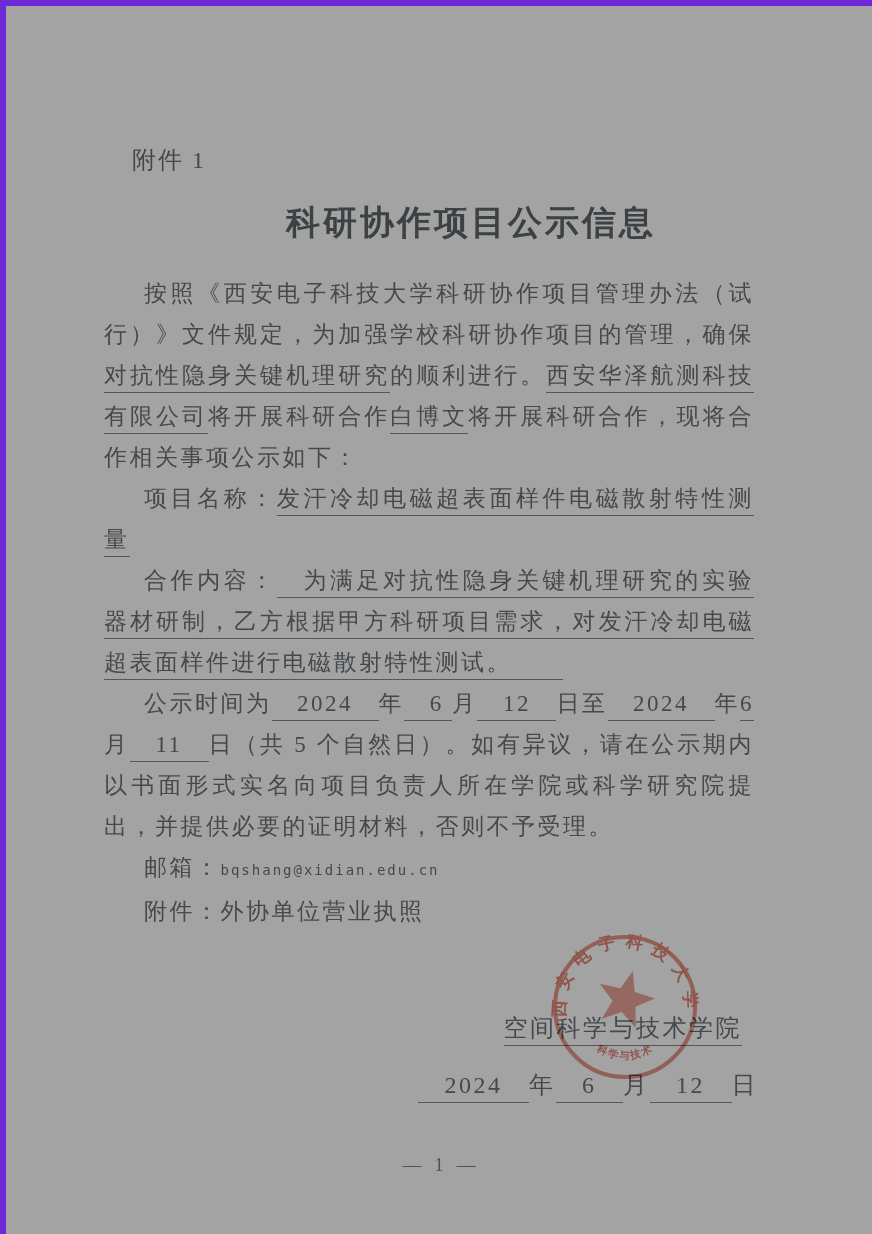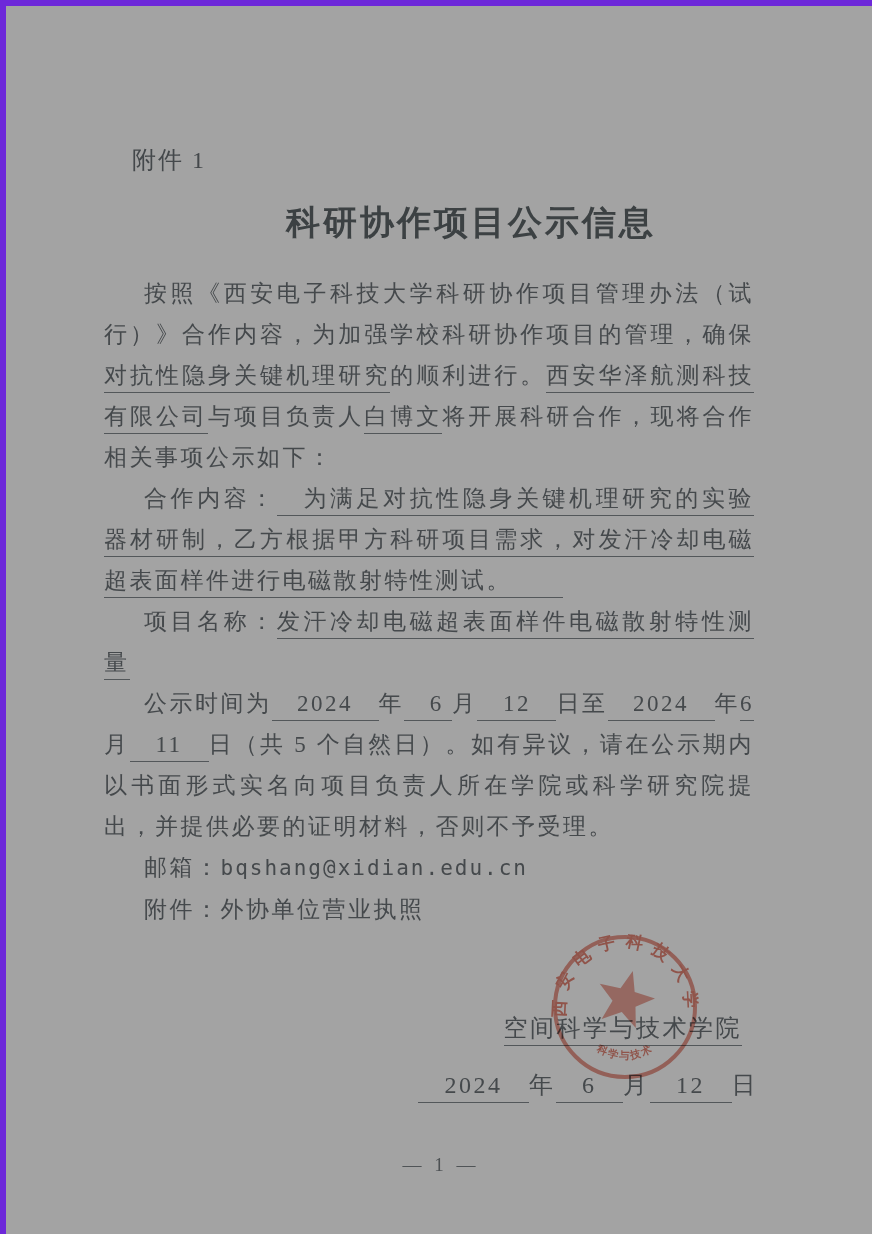--- a/index.html
+++ b/index.html
@@ -99,7 +99,7 @@
   <h1 class="title">科研协作项目公示信息</h1>
 
   <div class="body-text">
-    <p><span>按照《西安电子科技大学科研协作项目管理办法（试行）》合作内容，为加强学校科研协作项目的管理，确保</span><span class="u">对抗性隐身关键机理研究</span><span>的顺利进行。</span><span class="u">西安华泽航测科技有限公司</span><span>与项目负责人</span><span class="u">白博文</span><span>将开展科研合作，现将合作相关事项公示如下：</span></p>
+    <p><span>按照《西安电子科技大学科研协作项目管理办法（试行）》文件规定，为加强学校科研协作项目的管理，确保</span><span class="u">对抗性隐身关键机理研究</span><span>的顺利进行。</span><span class="u">西安华泽航测科技有限公司</span><span>与项目负责人</span><span class="u">白博文</span><span>将开展科研合作，现将合作相关事项公示如下：</span></p>
     <p><span>合作内容：</span><span class="u">　为满足对抗性隐身关键机理研究的实验器材研制，乙方根据甲方科研项目需求，对发汗冷却电磁超表面样件进行电磁散射特性测试。　　</span></p>
     <p><span>项目名称：</span><span class="u">发汗冷却电磁超表面样件电磁散射特性测量</span></p>
     <p><span>公示时间为</span><span class="u">　2024　</span><span>年</span><span class="u">　6 </span><span>月</span><span class="u">　12　</span><span>日至</span><span class="u">　2024　</span><span>年</span><span class="u">6 </span><span>月</span><span class="u">　11　</span><span>日（共 5 个自然日）。如有异议，请在公示期内以书面形式实名向项目负责人所在学院或科学研究院提出，并提供必要的证明材料，否则不予受理。</span></p>

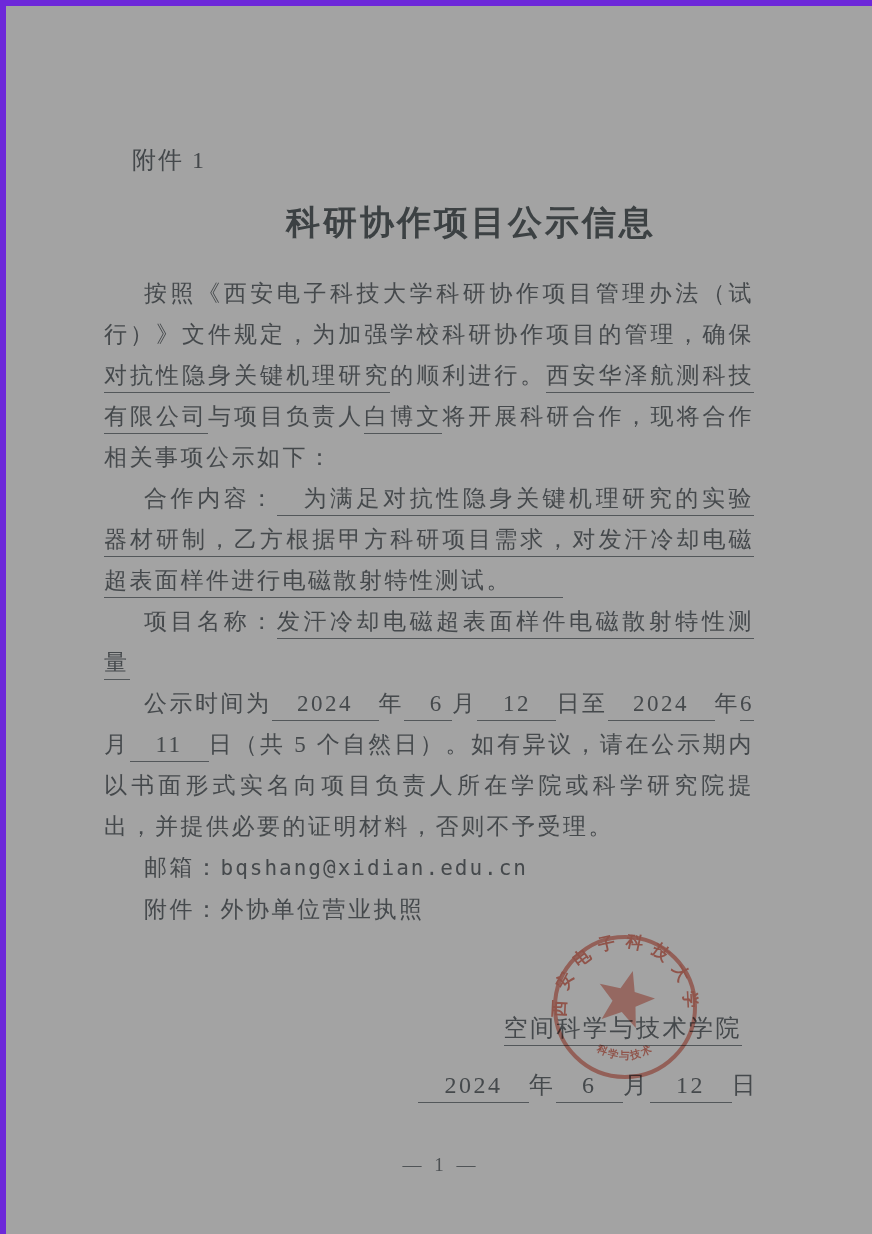--- a/index.html
+++ b/index.html
@@ -99,7 +99,7 @@
   <h1 class="title">科研协作项目公示信息</h1>
 
   <div class="body-text">
-    <p><span>按照《西安电子科技大学科研协作项目管理办法（试行）》文件规定，为加强学校科研协作项目的管理，确保</span><span class="u">对抗性隐身关键机理研究</span><span>的顺利进行。</span><span class="u">西安华泽航测科技有限公司</span><span>与项目负责人</span><span class="u">白博文</span><span>将开展科研合作，现将合作相关事项公示如下：</span></p>
+    <p><span>按照《西安电子科技大学科研协作项目管理办法（试行）》文件规定，为加强学校科研协作项目的管理，确保</span><span class="u">对抗性隐身关键机理研究</span><span>的顺利进行。</span><span class="u">西安华泽航测科技有限公司</span><span>将开展科研合作</span><span class="u">白博文</span><span>将开展科研合作，现将合作相关事项公示如下：</span></p>
     <p><span>合作内容：</span><span class="u">　为满足对抗性隐身关键机理研究的实验器材研制，乙方根据甲方科研项目需求，对发汗冷却电磁超表面样件进行电磁散射特性测试。　　</span></p>
     <p><span>项目名称：</span><span class="u">发汗冷却电磁超表面样件电磁散射特性测量</span></p>
     <p><span>公示时间为</span><span class="u">　2024　</span><span>年</span><span class="u">　6 </span><span>月</span><span class="u">　12　</span><span>日至</span><span class="u">　2024　</span><span>年</span><span class="u">6 </span><span>月</span><span class="u">　11　</span><span>日（共 5 个自然日）。如有异议，请在公示期内以书面形式实名向项目负责人所在学院或科学研究院提出，并提供必要的证明材料，否则不予受理。</span></p>

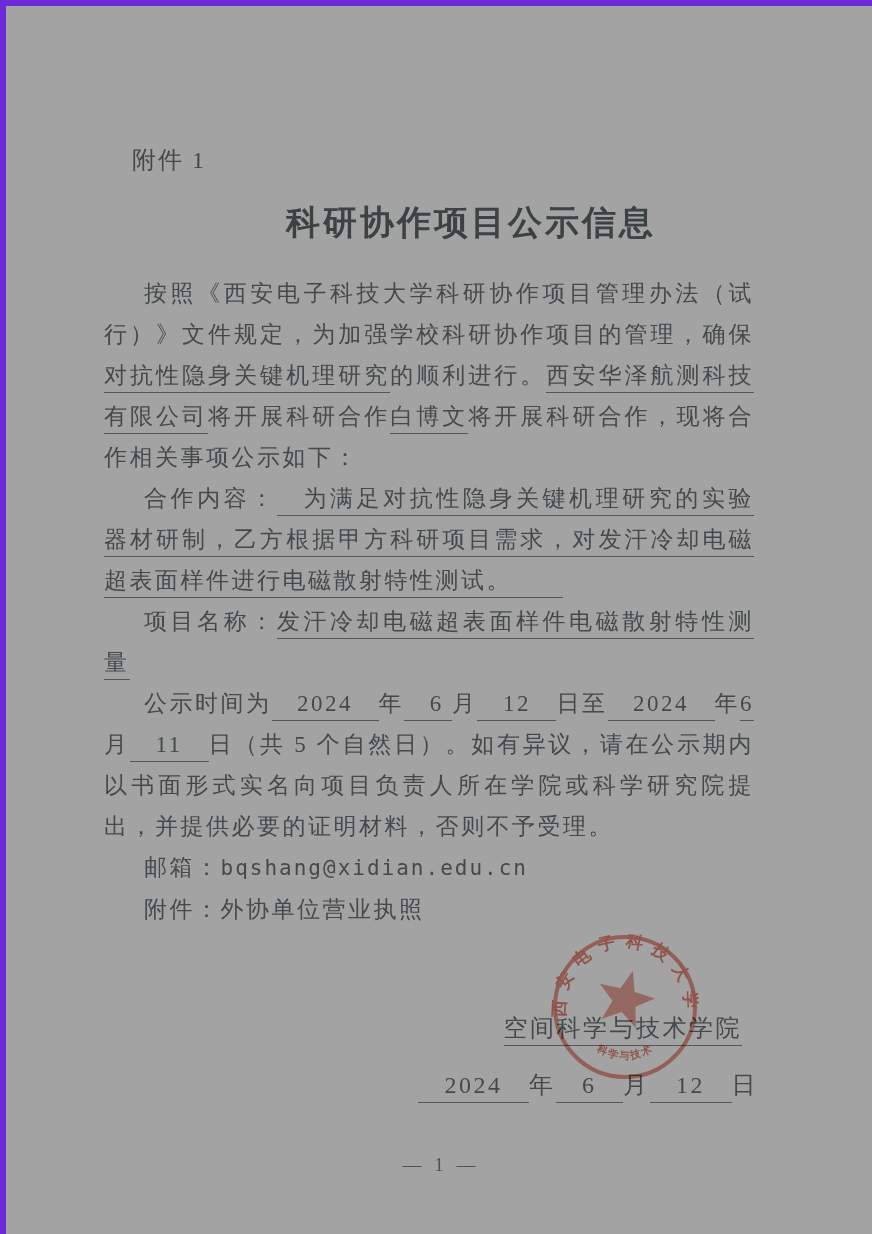--- a/index.html
+++ b/index.html
@@ -100,8 +100,8 @@
 
   <div class="body-text">
     <p><span>按照《西安电子科技大学科研协作项目管理办法（试行）》文件规定，为加强学校科研协作项目的管理，确保</span><span class="u">对抗性隐身关键机理研究</span><span>的顺利进行。</span><span class="u">西安华泽航测科技有限公司</span><span>将开展科研合作</span><span class="u">白博文</span><span>将开展科研合作，现将合作相关事项公示如下：</span></p>
+    <p><span>项目名称：</span><span class="u">发汗冷却电磁超表面样件电磁散射特性测量</span></p>
     <p><span>合作内容：</span><span class="u">　为满足对抗性隐身关键机理研究的实验器材研制，乙方根据甲方科研项目需求，对发汗冷却电磁超表面样件进行电磁散射特性测试。　　</span></p>
-    <p><span>项目名称：</span><span class="u">发汗冷却电磁超表面样件电磁散射特性测量</span></p>
     <p><span>公示时间为</span><span class="u">　2024　</span><span>年</span><span class="u">　6 </span><span>月</span><span class="u">　12　</span><span>日至</span><span class="u">　2024　</span><span>年</span><span class="u">6 </span><span>月</span><span class="u">　11　</span><span>日（共 5 个自然日）。如有异议，请在公示期内以书面形式实名向项目负责人所在学院或科学研究院提出，并提供必要的证明材料，否则不予受理。</span></p>
     <p><span>邮箱：</span><span class="email">bqshang@xidian.edu.cn</span></p>
     <p><span>附件：</span><span>外协单位营业执照</span></p>

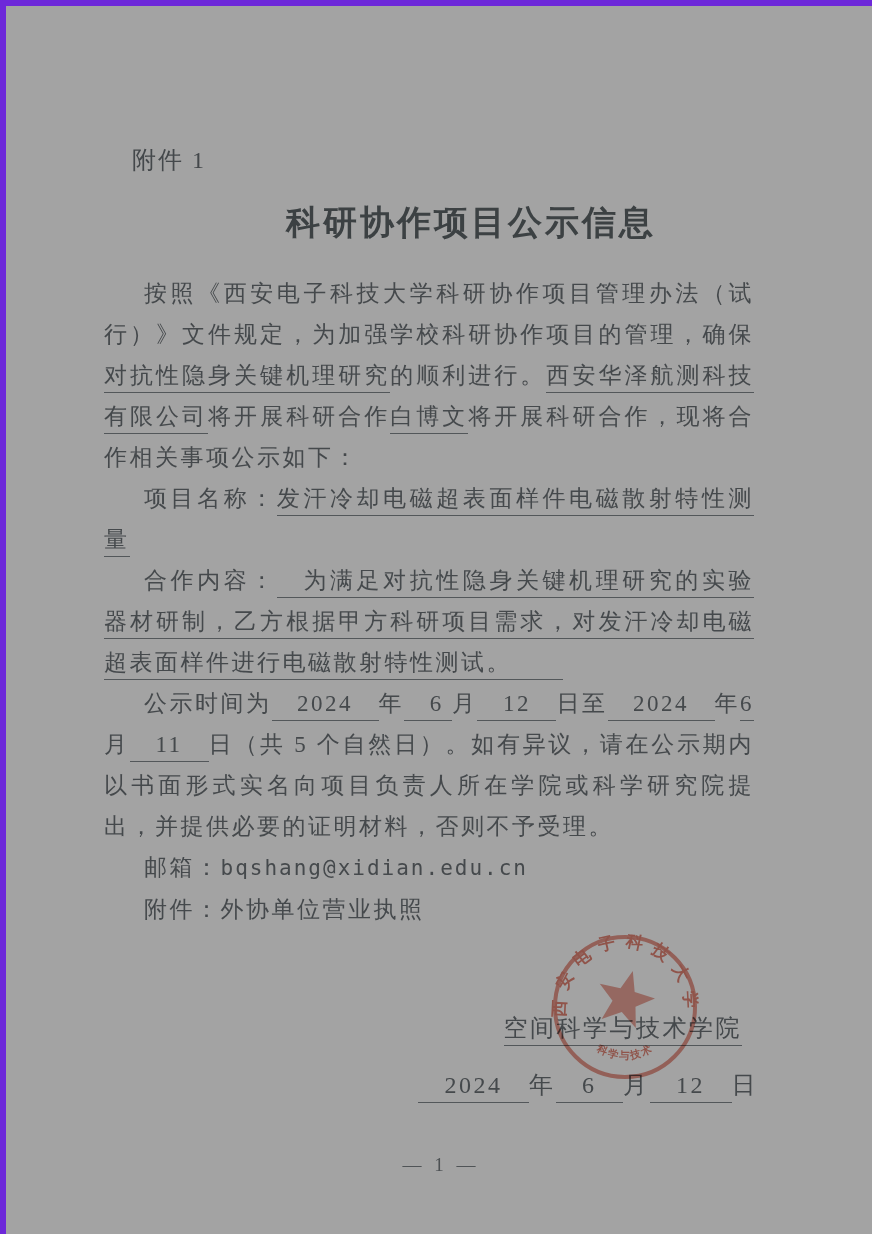--- a/index.html
+++ b/index.html
@@ -47,7 +47,7 @@
   .u { border-bottom: 1.5px solid #53575a; padding-bottom: 4px; }
   .email {
     font-family: "DejaVu Sans Mono", "Liberation Mono", monospace;
-    font-size: 21px;
+    font-size: 14px;
     letter-spacing: 2px;
   }
   .signature {

